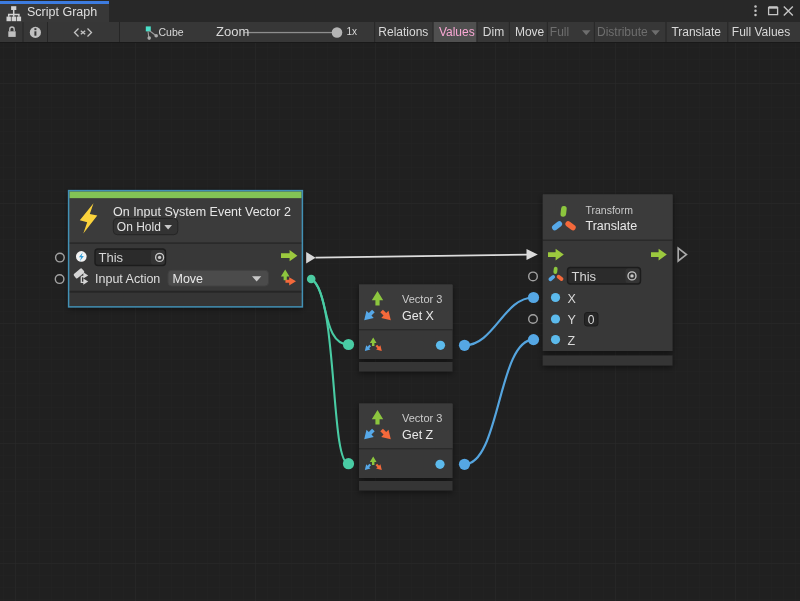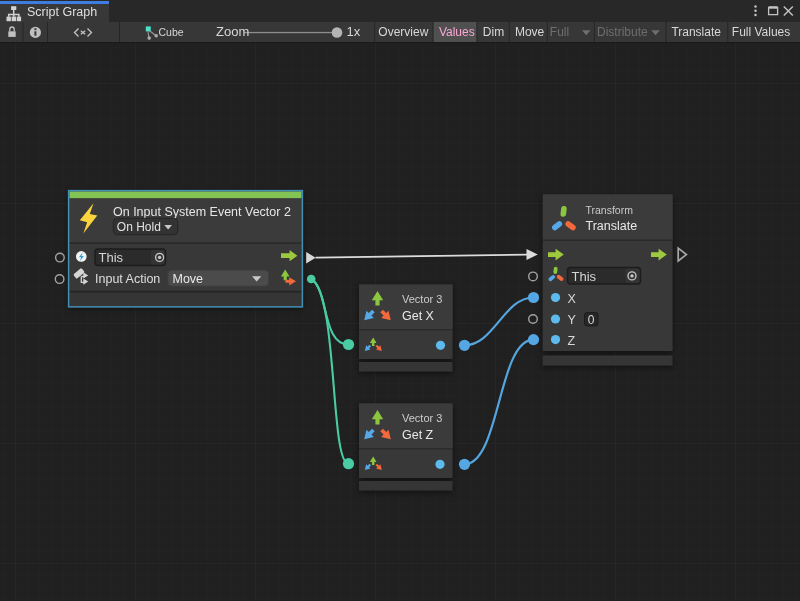--- a/index.html
+++ b/index.html
@@ -92,7 +92,7 @@
     </svg>
     <div class="tbtn" style="left:158.5px;font-size:10.5px">Cube</div>
     <div class="tbtn" style="left:216px;font-size:13px">Zoom</div>
-    <div class="tbtn" style="left:346.5px;font-size:13px">1x</div>
+    <div class="tbtn" style="left:346.5px;font-size:10px">1x</div>
     <div class="tbtn" style="left:378.3px">Overview</div>
     <div class="tbtn" style="left:438.9px;color:#f9a8d4">Values</div>
     <div class="tbtn" style="left:482.8px">Dim</div>

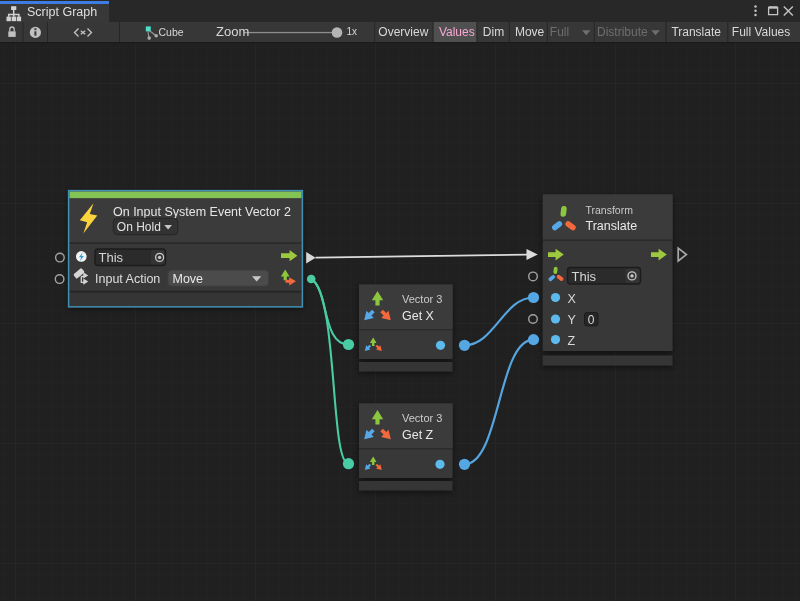--- a/index.html
+++ b/index.html
@@ -93,7 +93,7 @@
     <div class="tbtn" style="left:158.5px;font-size:10.5px">Cube</div>
     <div class="tbtn" style="left:216px;font-size:13px">Zoom</div>
     <div class="tbtn" style="left:346.5px;font-size:10px">1x</div>
-    <div class="tbtn" style="left:378.3px">Overview</div>
+    <div class="tbtn" style="left:378.3px">Relations</div>
     <div class="tbtn" style="left:438.9px;color:#f9a8d4">Values</div>
     <div class="tbtn" style="left:482.8px">Dim</div>
     <div class="tbtn" style="left:514.9px">Move</div>

